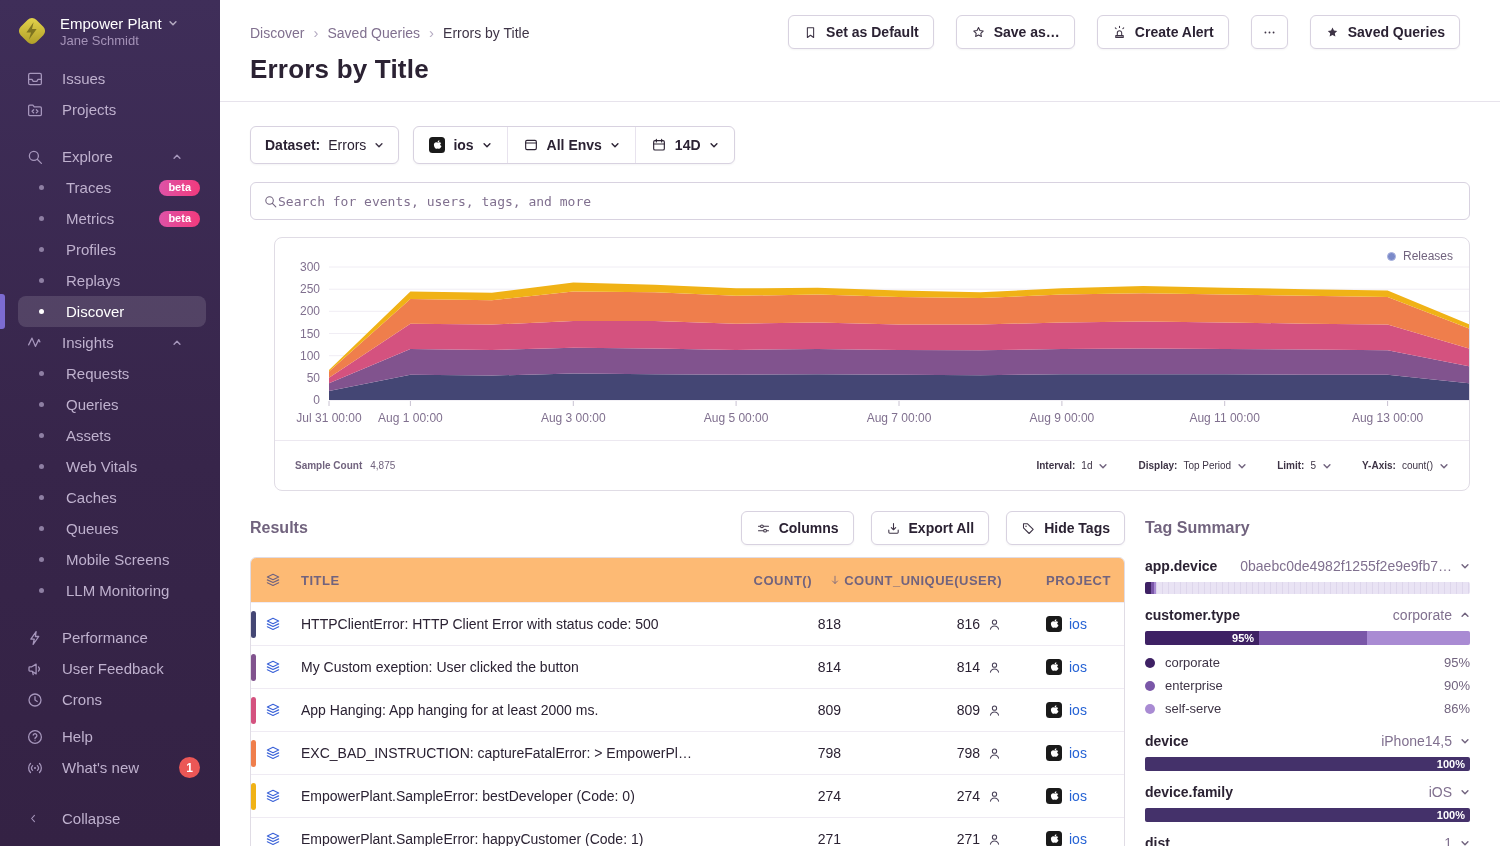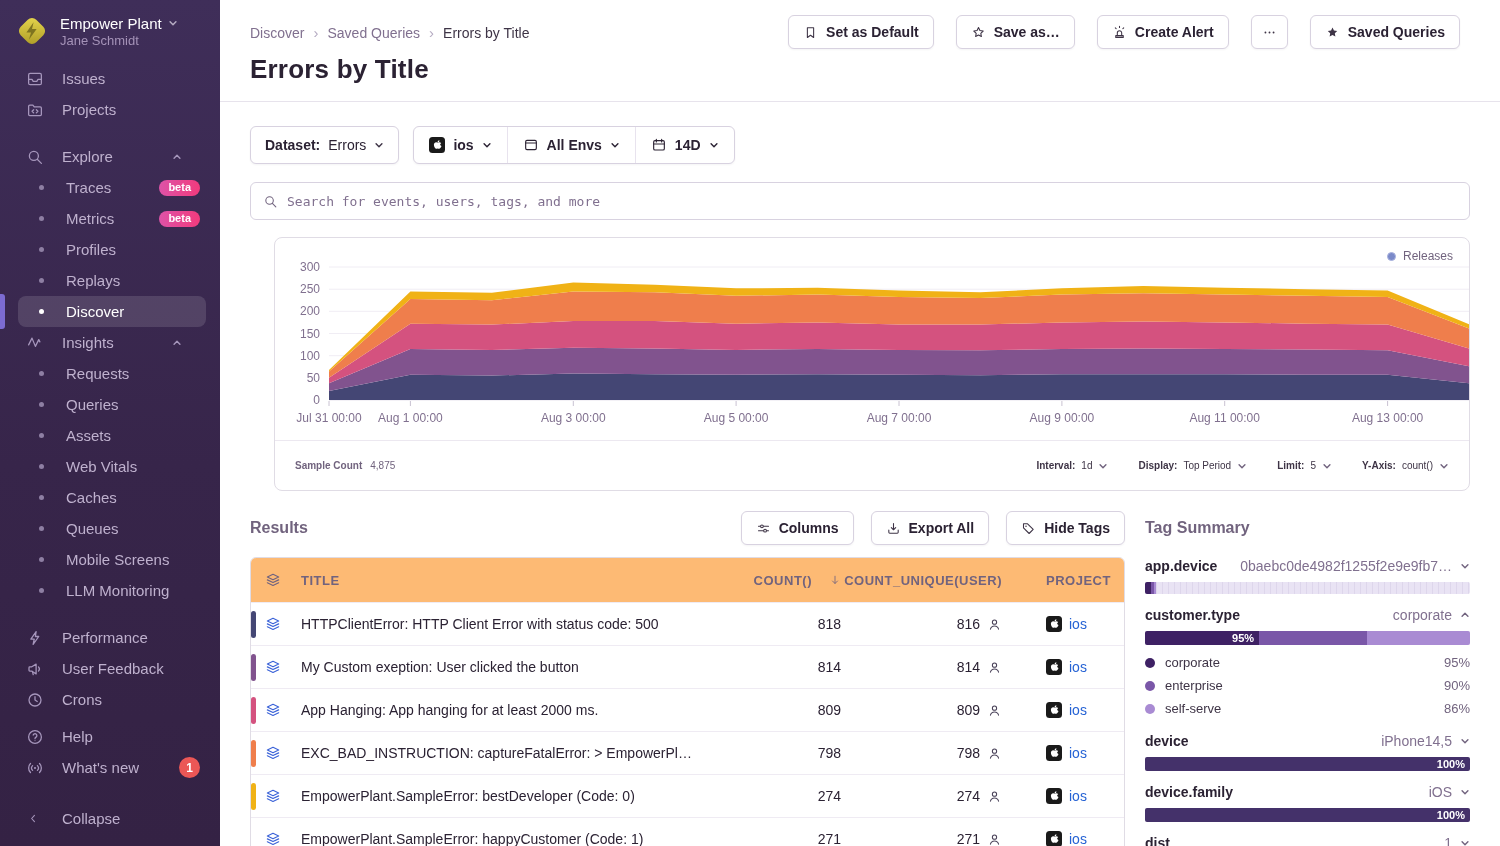--- a/index.html
+++ b/index.html
@@ -64,7 +64,7 @@
   .fg-seg .icon{color:#2B2233;}
 
   .search-bar{margin-top:18px;height:38px;border:1px solid #D8D2E0;border-radius:6px;display:flex;
-    align-items:center;padding:0 12px;gap:9px;background:#fff;}
+    align-items:center;padding:0 12px;gap:0;background:#fff;}
   .search-bar .icon{color:#71637E;}
   .search-bar input{flex:1;border:none;outline:none;font-family:"DejaVu Sans Mono",monospace;font-size:13px;color:#2B2233;background:transparent;}
   .search-bar input::placeholder{color:#80708F;}

